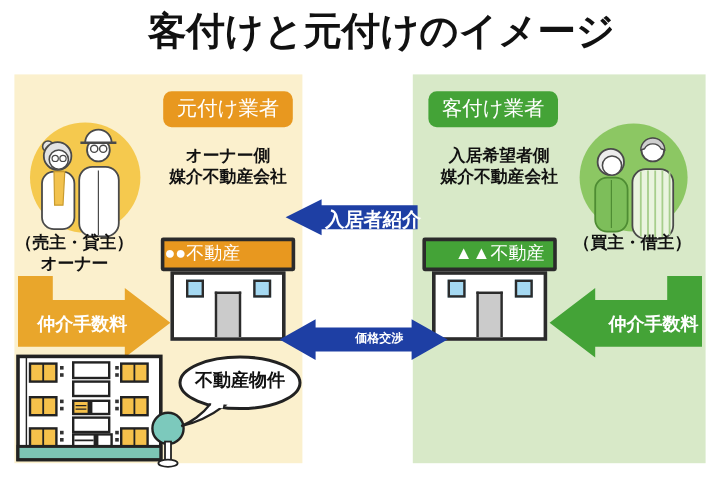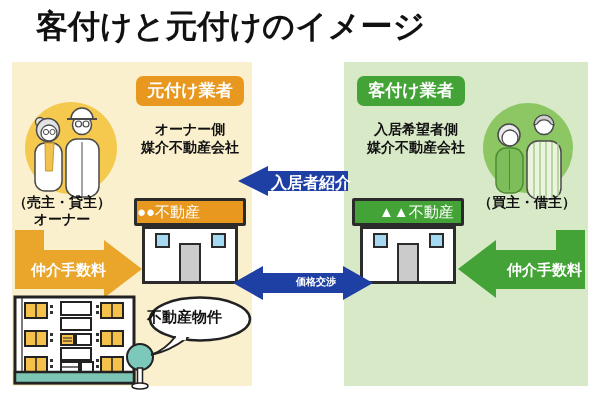--- a/index.html
+++ b/index.html
@@ -10,7 +10,7 @@
   html,body{margin:0;padding:0;background:#fff;}
   .stage{position:relative;width:600px;height:401px;background:#fff;overflow:hidden;
          font-family:"Liberation Sans","DejaVu Sans",sans-serif;color:#111;}
-  .title{position:absolute;top:5px;left:0;right:0;text-align:left;
+  .title{position:absolute;top:5px;left:0;right:0;text-align:center;
          font-size:32px;font-weight:800;letter-spacing:0px;color:#111;padding-left:36px;}
   .panel{position:absolute;top:62px;height:324px;}
   .panel-left{left:12px;width:240px;background:var(--left-bg);}

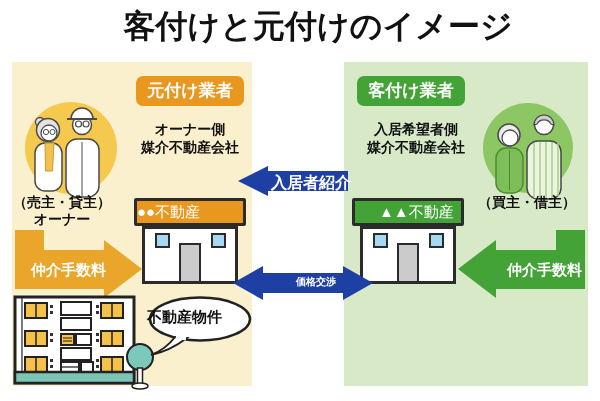--- a/index.html
+++ b/index.html
@@ -16,7 +16,7 @@
   .panel-left{left:12px;width:240px;background:var(--left-bg);}
   .panel-right{left:344px;width:244px;background:var(--right-bg);}
   .badge{position:absolute;top:76px;width:108px;height:30px;border-radius:7px;color:#fff;
-         font-weight:bold;font-size:17px;text-align:center;line-height:30px;}
+         font-weight:normal;font-size:17px;text-align:center;line-height:30px;}
   .badge-left{left:136px;background:var(--orange);}
   .badge-right{left:357px;background:var(--green);}
   .agency-label{position:absolute;top:121px;width:160px;text-align:center;

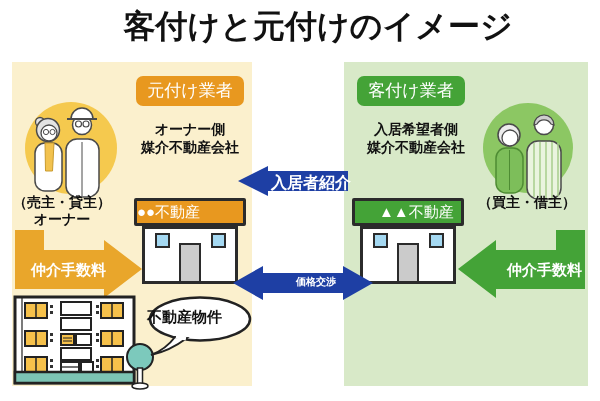--- a/index.html
+++ b/index.html
@@ -47,7 +47,7 @@
   .fee-right{left:498px;top:261px;}
   .referral-label{left:267px;top:173px;width:84px;font-size:16px;}
   .nego-label{left:272px;top:275px;width:64px;font-size:10px;}
-  .bubble-label{position:absolute;left:147px;top:308px;width:106px;text-align:left;
+  .bubble-label{position:absolute;left:147px;top:308px;width:106px;text-align:center;
                 font-weight:bold;font-size:15px;color:#111;}
   .illu{position:absolute;}
 </style>

